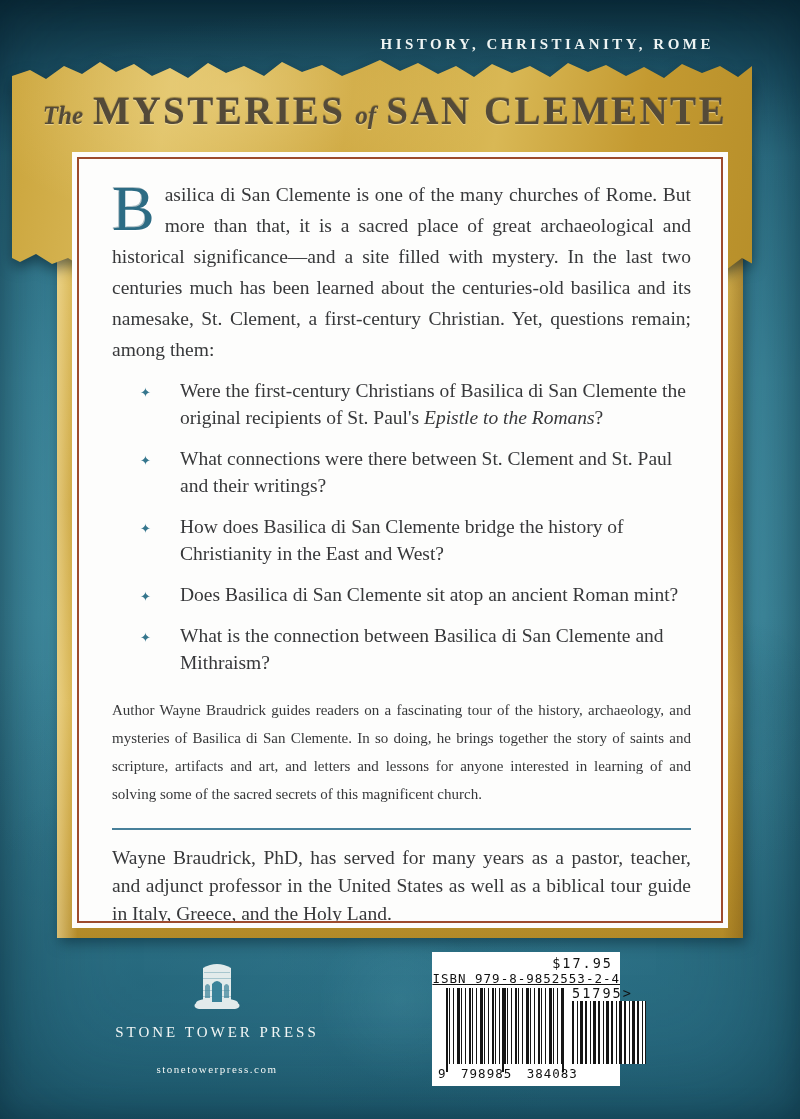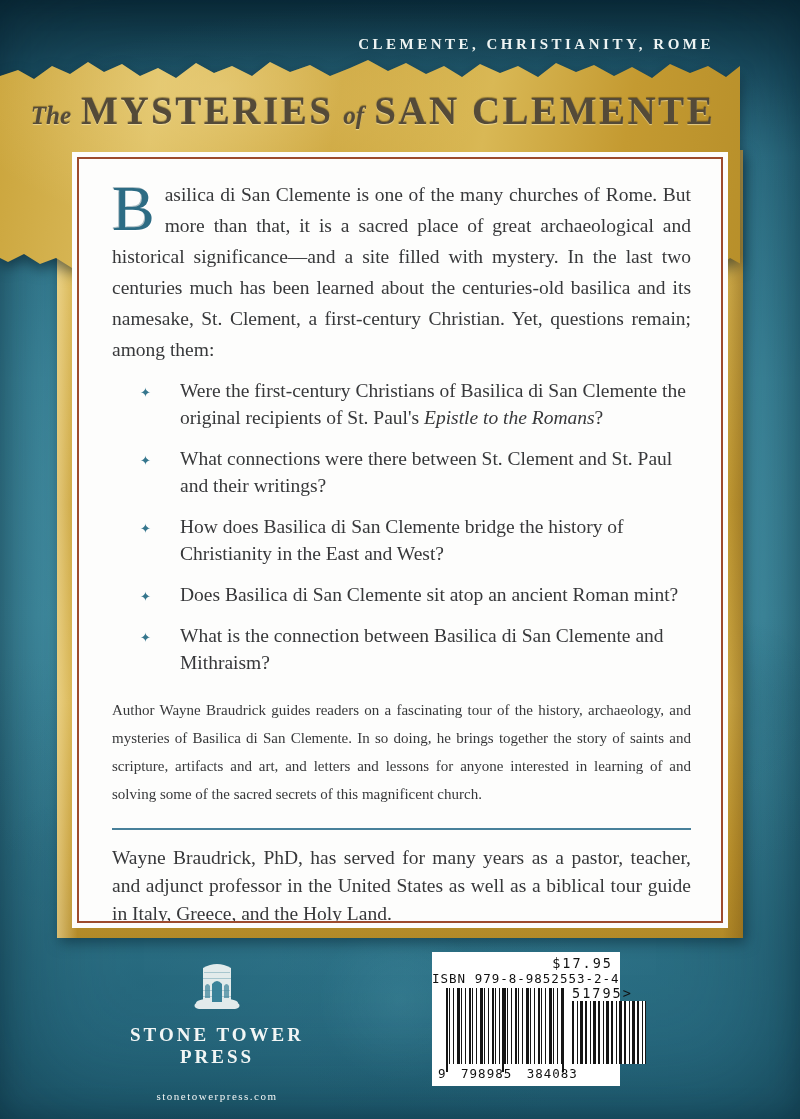--- a/index.html
+++ b/index.html
@@ -92,7 +92,7 @@
 
 <div class="bg"></div>
 
-<div class="genre">CLEMENTE, CHRISTIANITY, ROME</div>
+<div class="genre">HISTORY, CHRISTIANITY, ROME</div>
 
 <div class="gold-frame"></div>
 

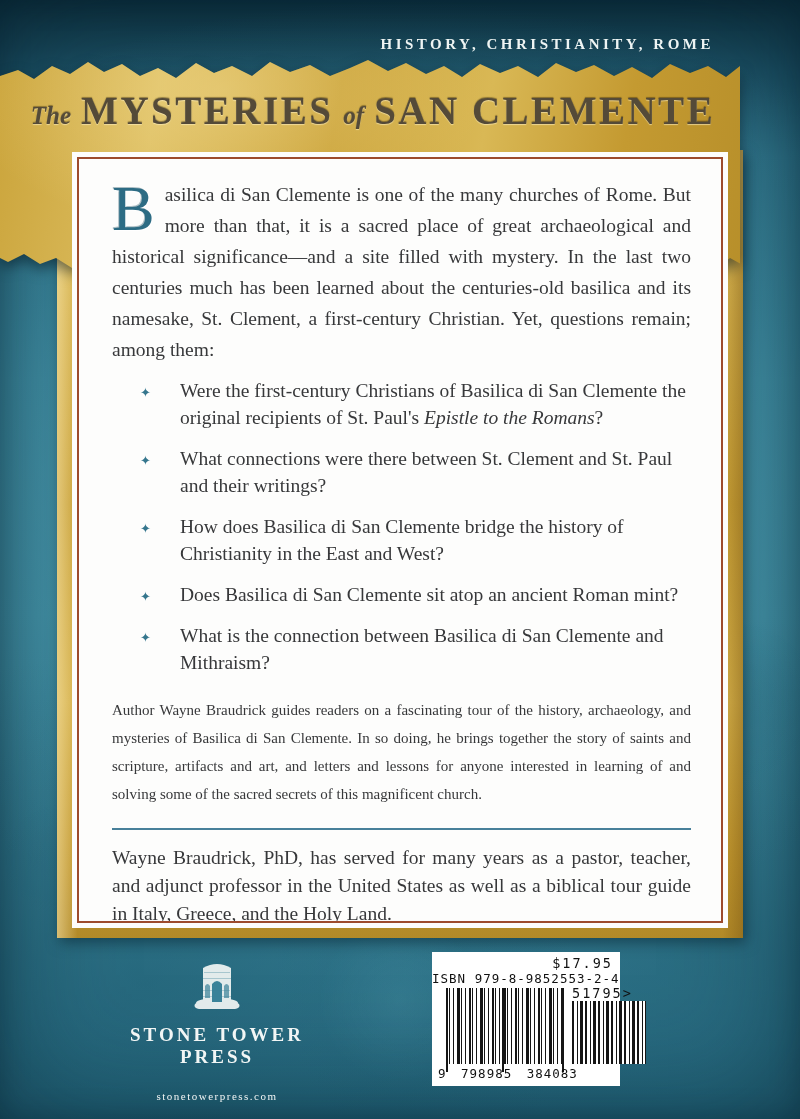--- a/index.html
+++ b/index.html
@@ -33,7 +33,7 @@
       background:linear-gradient(90deg,rgba(255,240,190,.5) 0%,rgba(0,0,0,0) 3%,rgba(0,0,0,0) 97%,rgba(120,85,20,.45) 100%);}
 
   
-  .band-wrap{position:absolute;left:0;top:0;width:740px;height:300px;z-index:2;
+  .band-wrap{position:absolute;left:12px;top:0;width:740px;height:300px;z-index:2;
       filter:drop-shadow(0 6px 7px rgba(3,22,32,.55));}
   .gold-band{position:absolute;inset:0;
       background:

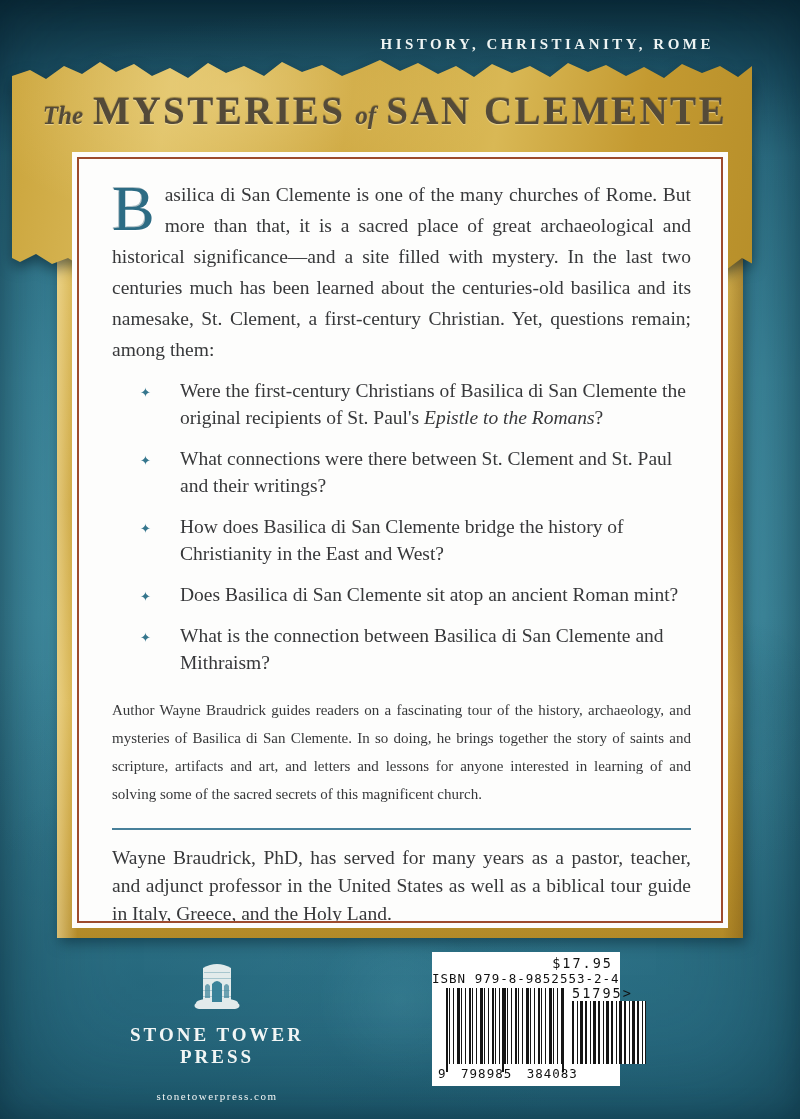--- a/index.html
+++ b/index.html
@@ -74,8 +74,8 @@
   .barcode-box{position:absolute;left:432px;top:952px;width:188px;height:134px;
       background:#fff;z-index:2;font-family:"DejaVu Sans Mono",monospace;color:#111;}
   .bc-price{position:absolute;top:3px;right:7px;font-size:13.5px;letter-spacing:2px;}
-  .bc-isbn{position:absolute;top:19px;left:0;width:100%;text-align:left;
-      font-size:12.5px;letter-spacing:1px;}
+  .bc-isbn{position:absolute;top:19px;left:0;width:100%;text-align:right;
+      font-size:12.5px;letter-spacing:1px;text-decoration:underline;}
   .bars-main{position:absolute;left:14px;top:36px;width:118px;height:76px;
       background:repeating-linear-gradient(90deg,#151515 0 2px,#fff 2px 3px,#151515 3px 4px,#fff 4px 7px,#151515 7px 8px,#fff 8px 11px,#151515 11px 14px,#fff 14px 15px,#151515 15px 16px,#fff 16px 19px,#151515 19px 20px,#fff 20px 23px);}
   .bars-main::before,.bars-main::after{content:"";position:absolute;top:0;width:2px;height:84px;background:#151515;}

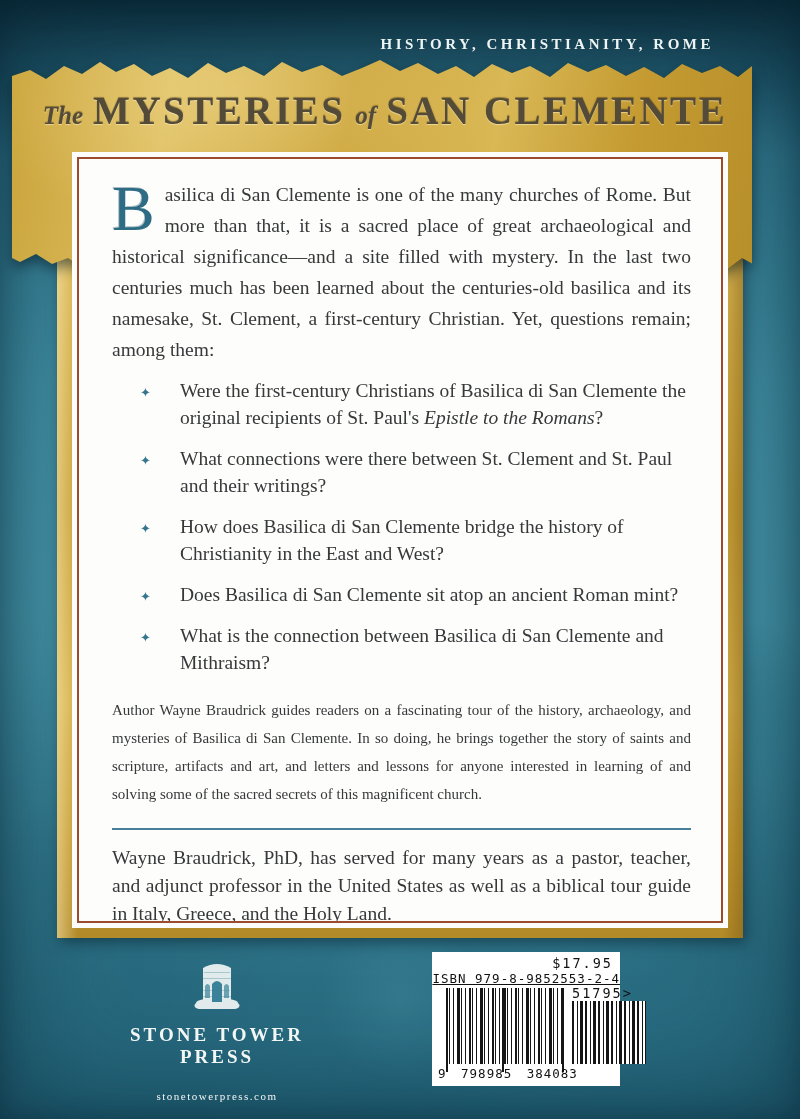--- a/index.html
+++ b/index.html
@@ -67,7 +67,7 @@
   .publisher{position:absolute;left:103px;top:956px;width:228px;text-align:center;
       color:#f2f6f5;z-index:2;}
   .publisher svg{display:block;margin:0 auto 6px auto;}
-  .pub-name{font-size:19px;letter-spacing:3px;font-weight:700;}
+  .pub-name{font-size:15px;letter-spacing:3px;font-weight:400;}
   .pub-site{font-size:11px;letter-spacing:1.5px;margin-top:22px;}
 
   

